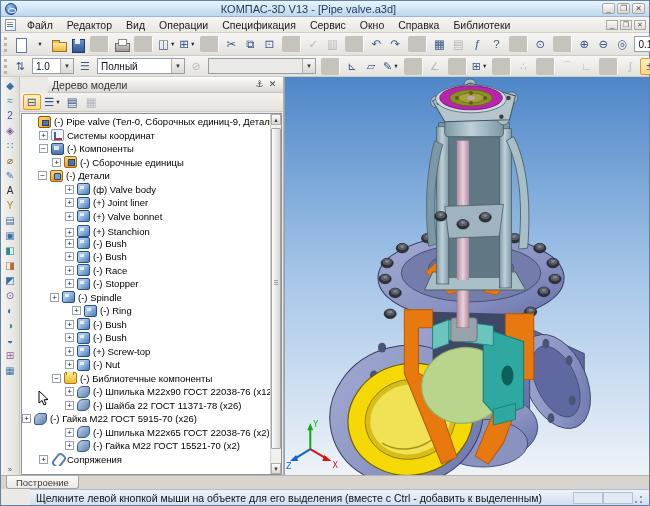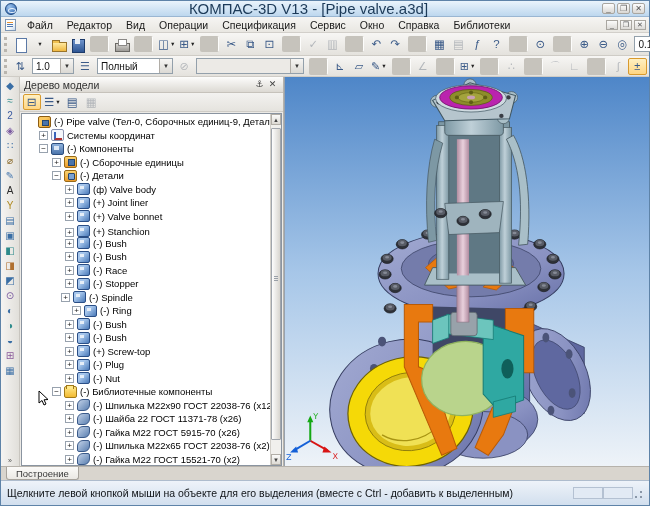--- a/index.html
+++ b/index.html
@@ -11,7 +11,7 @@
   .titlebar{height:16px;flex:none;background:linear-gradient(#eaf4fc,#bdd7ee);display:flex;align-items:center;padding:0 4px;border-bottom:1px solid #9ab6d2;}
   .applogo{width:12px;height:12px;border-radius:50%;background:radial-gradient(circle at 35% 30%,#9cc4ee,#2a5fa8);border:1px solid #1d4880;flex:none;position:relative;}
   .applogo::after{content:"";position:absolute;left:2px;top:4px;width:6px;height:3px;border:1px solid #e8f2fc;border-radius:50%;}
-  .title-text{flex:1;text-align:center;font-size:15px;color:#1c3a58;}
+  .title-text{flex:1;text-align:center;font-size:11px;color:#1c3a58;}
   .winbtn{width:13px;height:11px;margin-left:2px;font-size:8px;line-height:9px;text-align:center;color:#555;background:linear-gradient(#fefefe,#d9d7d3);border:1px solid #a9a6a0;border-radius:2px;flex:none;}
 
   

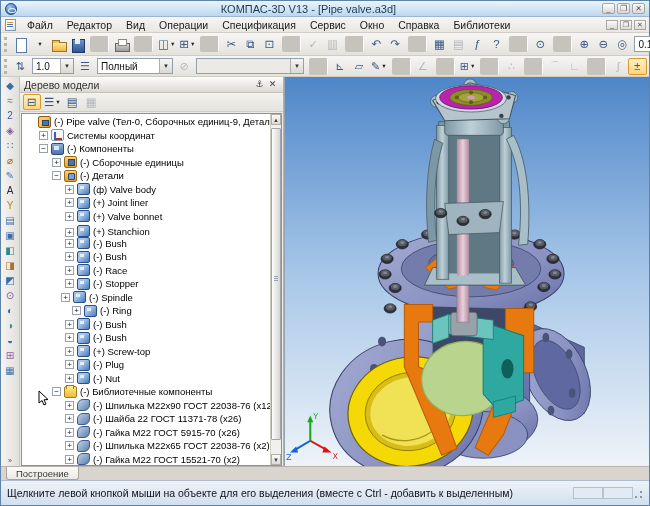--- a/index.html
+++ b/index.html
@@ -300,7 +300,7 @@
           <span class="caret"></span>
         </span>
       </span>
-    <span class="combo" style="width:76px;">
+    <span class="combo" style="width:88px;">
       <span class="cval">Полный</span>
       <span class="cbtn">▼</span>
     </span>

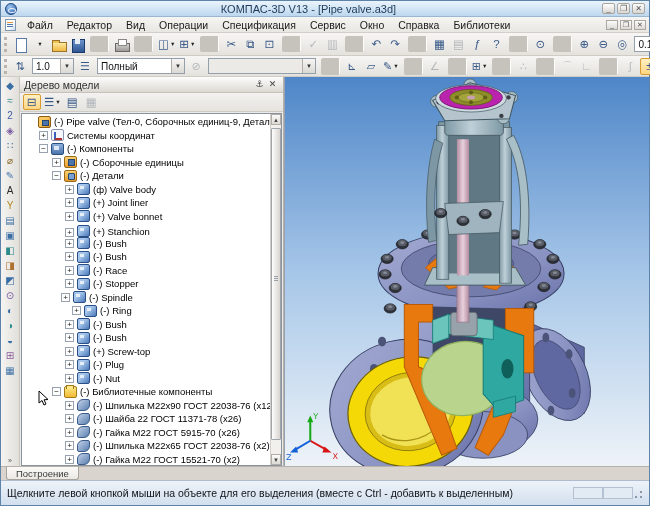--- a/index.html
+++ b/index.html
@@ -56,7 +56,7 @@
 
   
   .treepanel{width:264px;flex:none;display:flex;flex-direction:column;background:#eceae6;border-right:1px solid #b6b2ab;}
-  .tree-header{height:16px;flex:none;display:flex;align-items:center;background:linear-gradient(#fdfdfc,#dcd9d3);border-bottom:1px solid #c6c2bb;font-size:10.5px;color:#333;padding:0 4px;}
+  .tree-header{height:16px;flex:none;display:flex;align-items:center;background:linear-gradient(#fdfdfc,#dcd9d3);border-bottom:1px solid #c6c2bb;font-size:10.5px;color:#333;padding:0 4px;margin-left:28px;}
   .tree-header .htitle{flex:1;}
   .hbtn{width:13px;height:12px;font-size:9px;line-height:11px;text-align:center;color:#444;flex:none;}
   .pin-glyph{display:inline-block;transform:rotate(0deg);font-size:9px;}

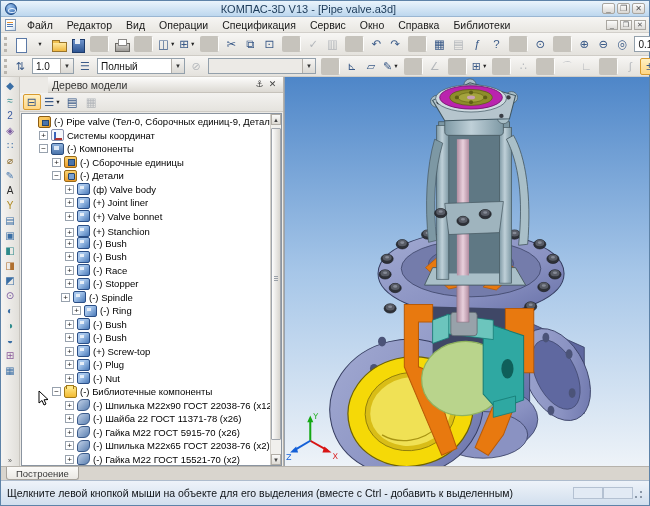--- a/index.html
+++ b/index.html
@@ -468,7 +468,7 @@
               <span>(-) Сборочные единицы</span>
             </div>
 
-            <div class="trow" style="padding-left: 30px;">
+            <div class="trow" style="padding-left: 16px;">
               <span class="exp minus"></span>
               <span class="ticon ic-foldparts"></span>
               <span>(-) Детали</span>

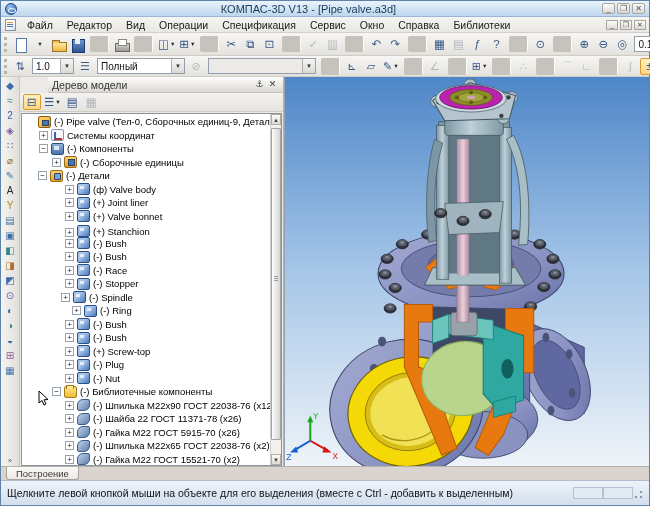--- a/index.html
+++ b/index.html
@@ -522,7 +522,7 @@
               <span>(-) Stopper</span>
             </div>
 
-            <div class="trow" style="padding-left: 39px;">
+            <div class="trow" style="padding-left: 28px;">
               <span class="exp plus"></span>
               <span class="ticon ic-part"></span>
               <span>(-) Spindle</span>

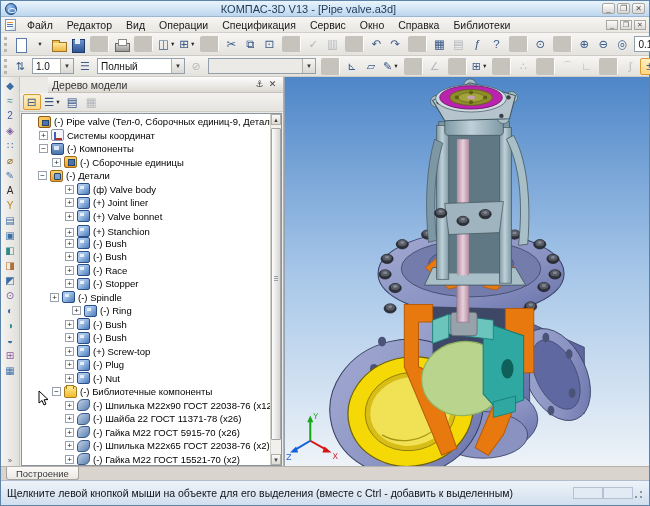--- a/index.html
+++ b/index.html
@@ -552,11 +552,6 @@
               <span>(+) Screw-top</span>
             </div>
 
-            <div class="trow" style="padding-left: 43px;">
-              <span class="exp plus"></span>
-              <span class="ticon ic-part"></span>
-              <span>(-) Plug</span>
-            </div>
 
             <div class="trow" style="padding-left: 43px;">
               <span class="exp plus"></span>

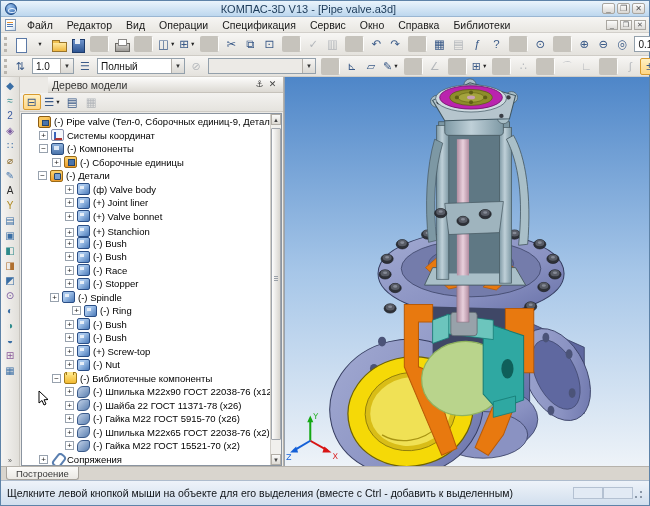--- a/index.html
+++ b/index.html
@@ -577,7 +577,7 @@
               <span>(-) Шайба 22 ГОСТ 11371-78 (х26)</span>
             </div>
 
-            <div class="trow" style="padding-left: 43px;">
+            <div class="trow" style="">
               <span class="exp plus"></span>
               <span class="ticon ic-fast"></span>
               <span>(-) Гайка М22 ГОСТ 5915-70 (х26)</span>

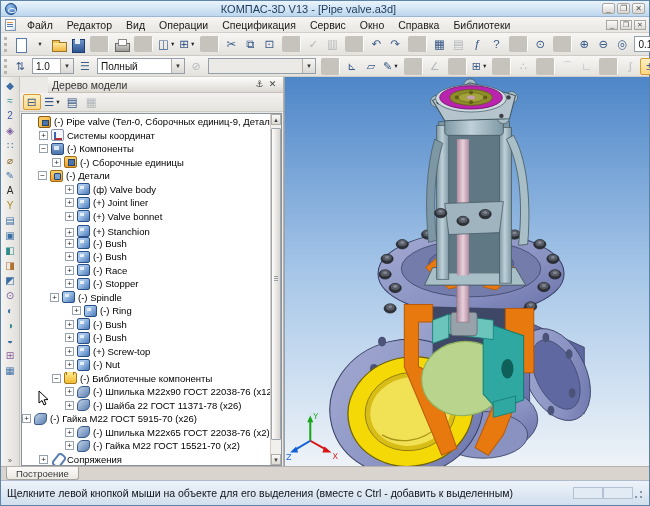--- a/index.html
+++ b/index.html
@@ -102,7 +102,7 @@
   
   .tabstrip{height:14px;flex:none;background:#d9d5ce;border-top:1px solid #b6b2ab;display:flex;align-items:flex-start;padding-left:5px;}
   .tab{background:linear-gradient(#fbfaf8,#ebe9e4);border:1px solid #a7a39c;border-top:none;border-radius:0 0 3px 3px;font-size:9.5px;color:#3a3a3a;padding:0 9px;height:13px;display:flex;align-items:center;}
-  .statusbar{height:16px;flex:none;background:linear-gradient(#eef3f9,#d2dfee);border-top:1px solid #aebccd;display:flex;align-items:center;font-size:10.5px;color:#101418;padding:12px 6px;gap:0;}
+  .statusbar{height:16px;flex:none;background:linear-gradient(#eef3f9,#d2dfee);border-top:1px solid #aebccd;display:flex;align-items:center;font-size:10.5px;color:#101418;padding:4px 6px;gap:0;margin-left:29px;}
   .status-text{flex:1;overflow:hidden;white-space:nowrap;}
   .status-seg{width:30px;height:12px;border:1px solid #b4c1d2;background:#e2eaf4;flex:none;}
   .resize-grip{width:10px;height:12px;flex:none;background:

